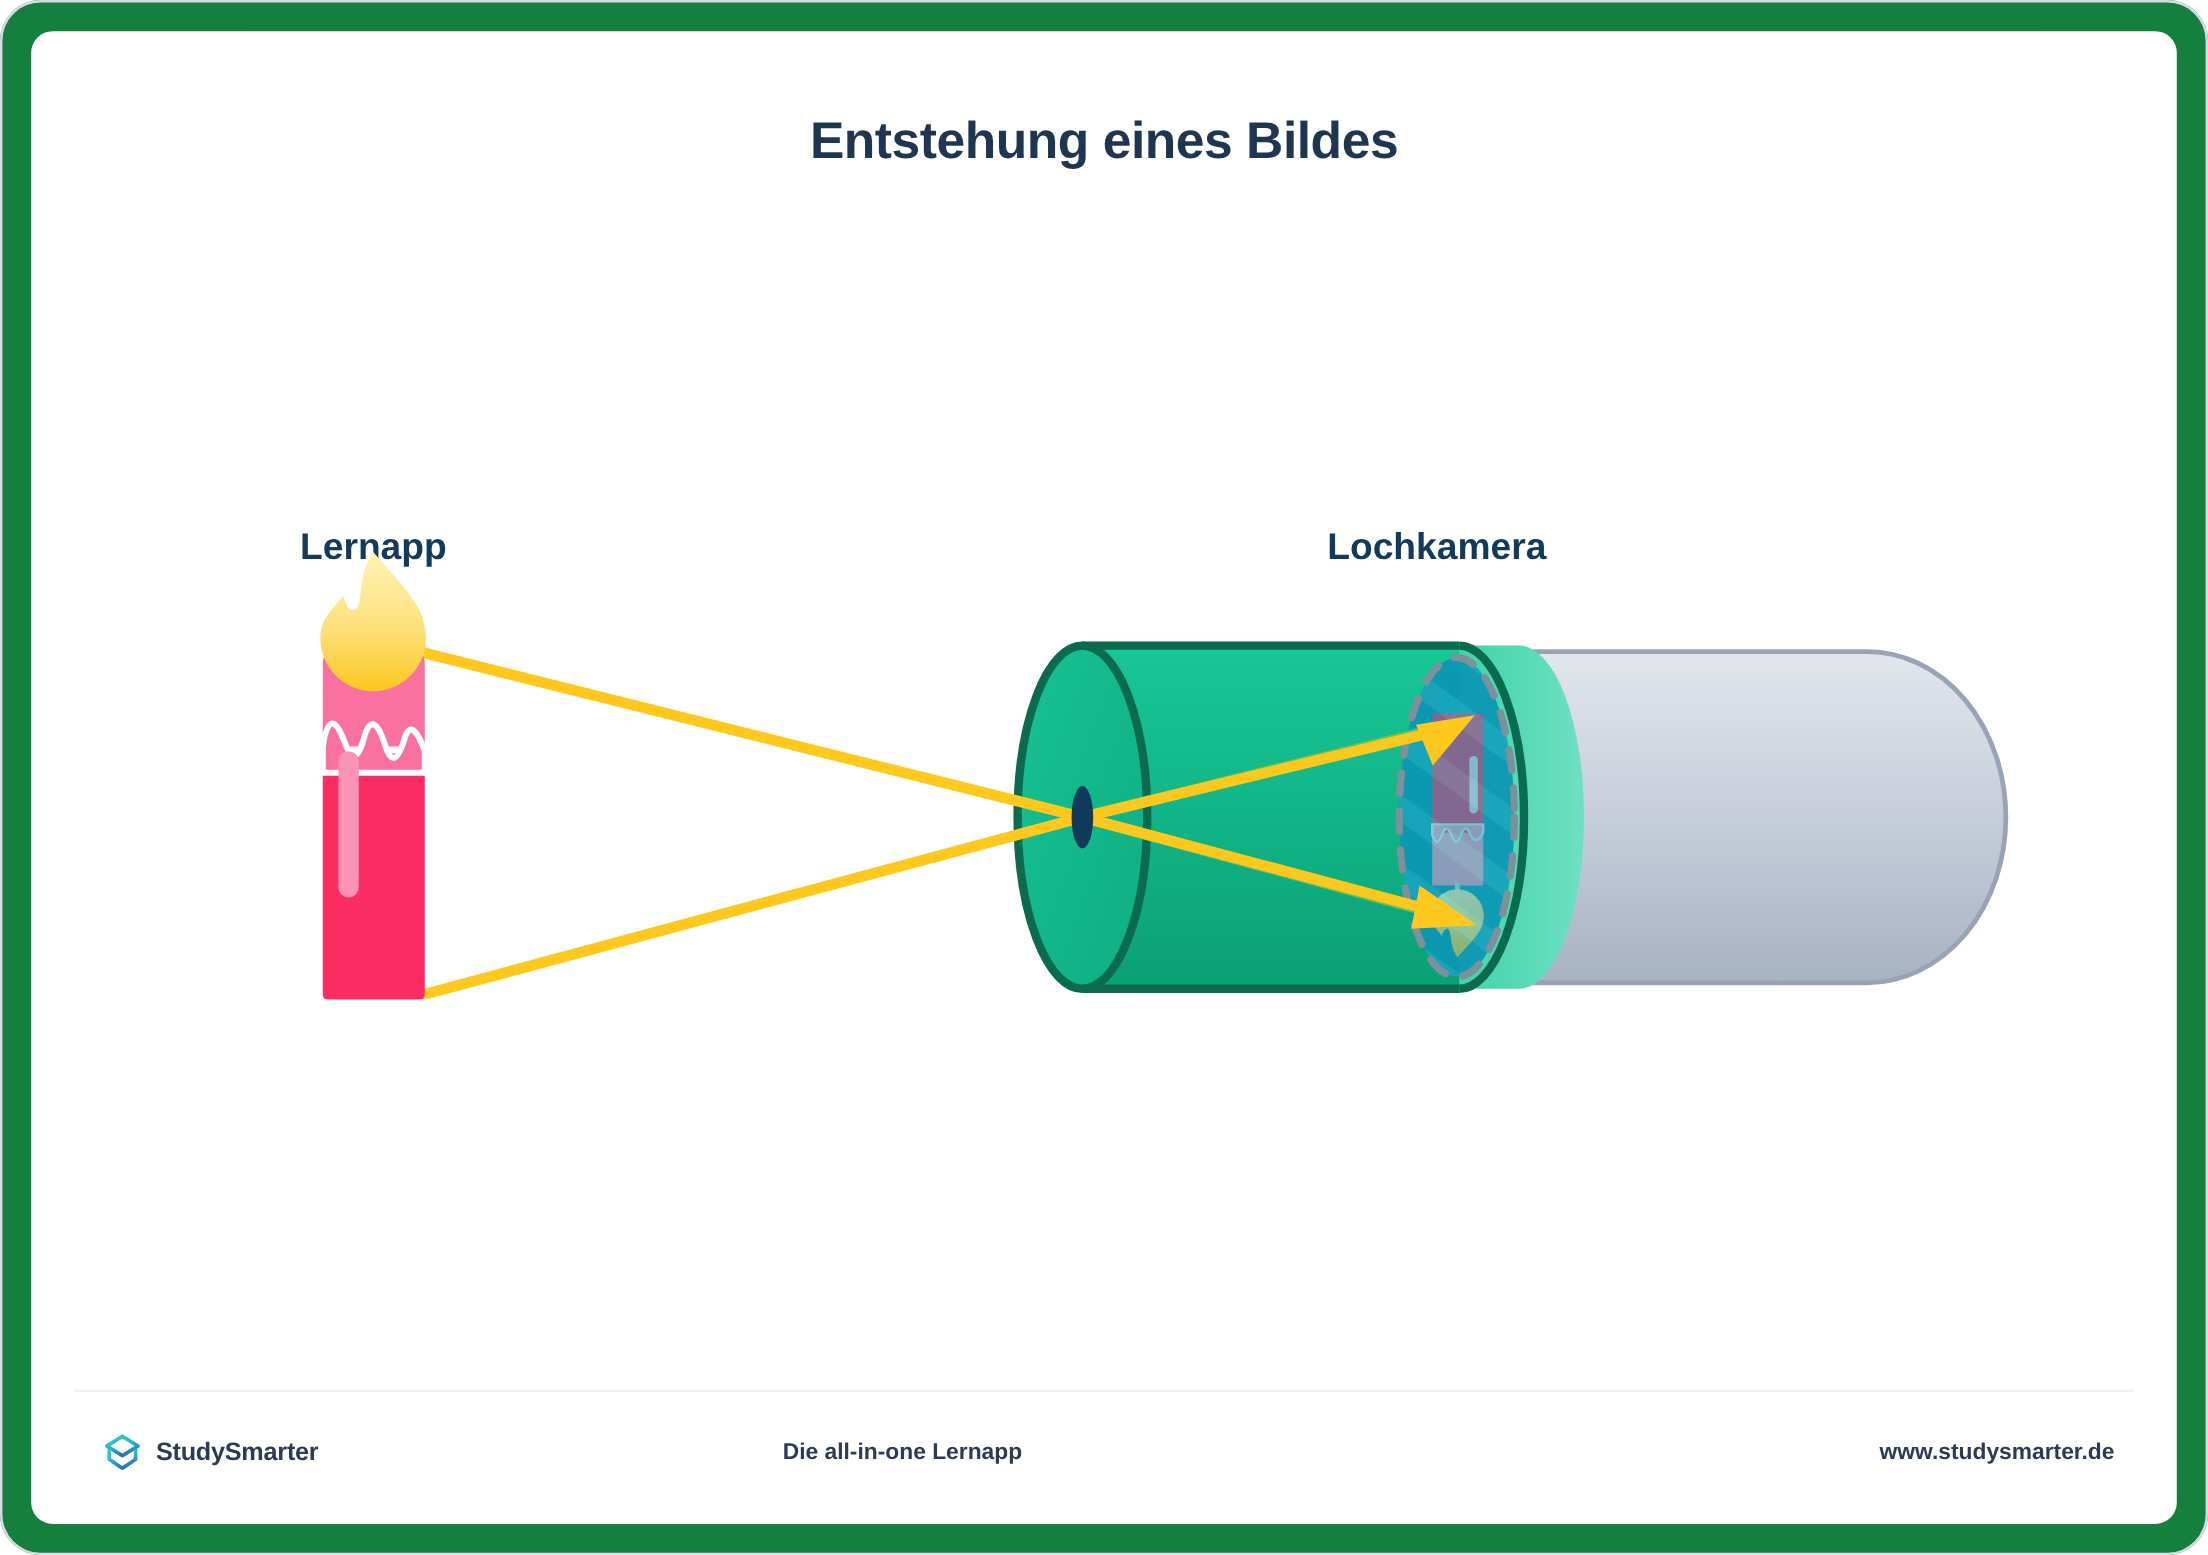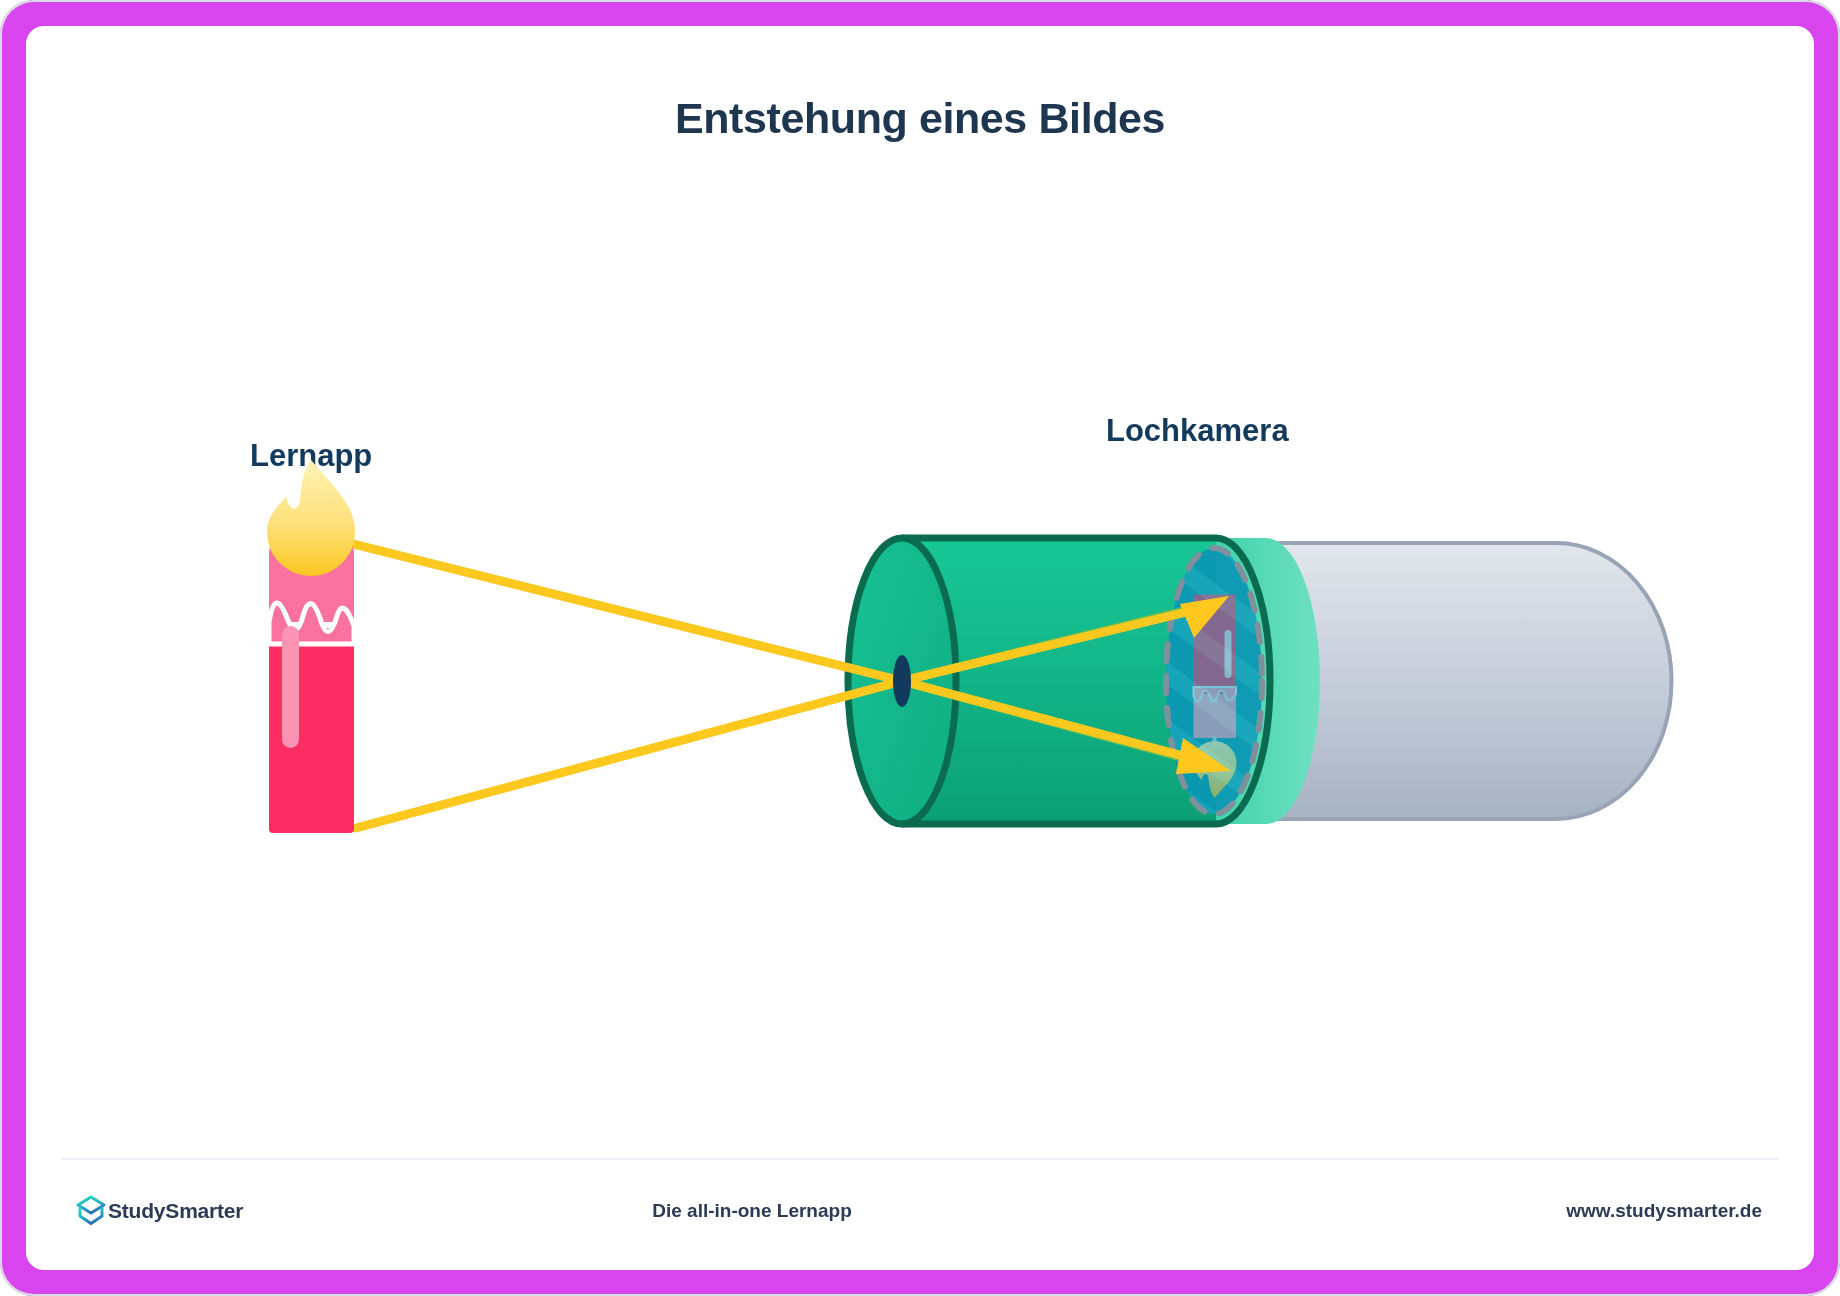--- a/index.html
+++ b/index.html
@@ -21,7 +21,7 @@
     top: 0;
     width: 1840px;
     height: 1296px;
-    background: #d946ef;
+    background: #15803d;
     border-radius: 34px;
     box-sizing: border-box;
     box-shadow: inset 0 0 0 2px #d8dde3;

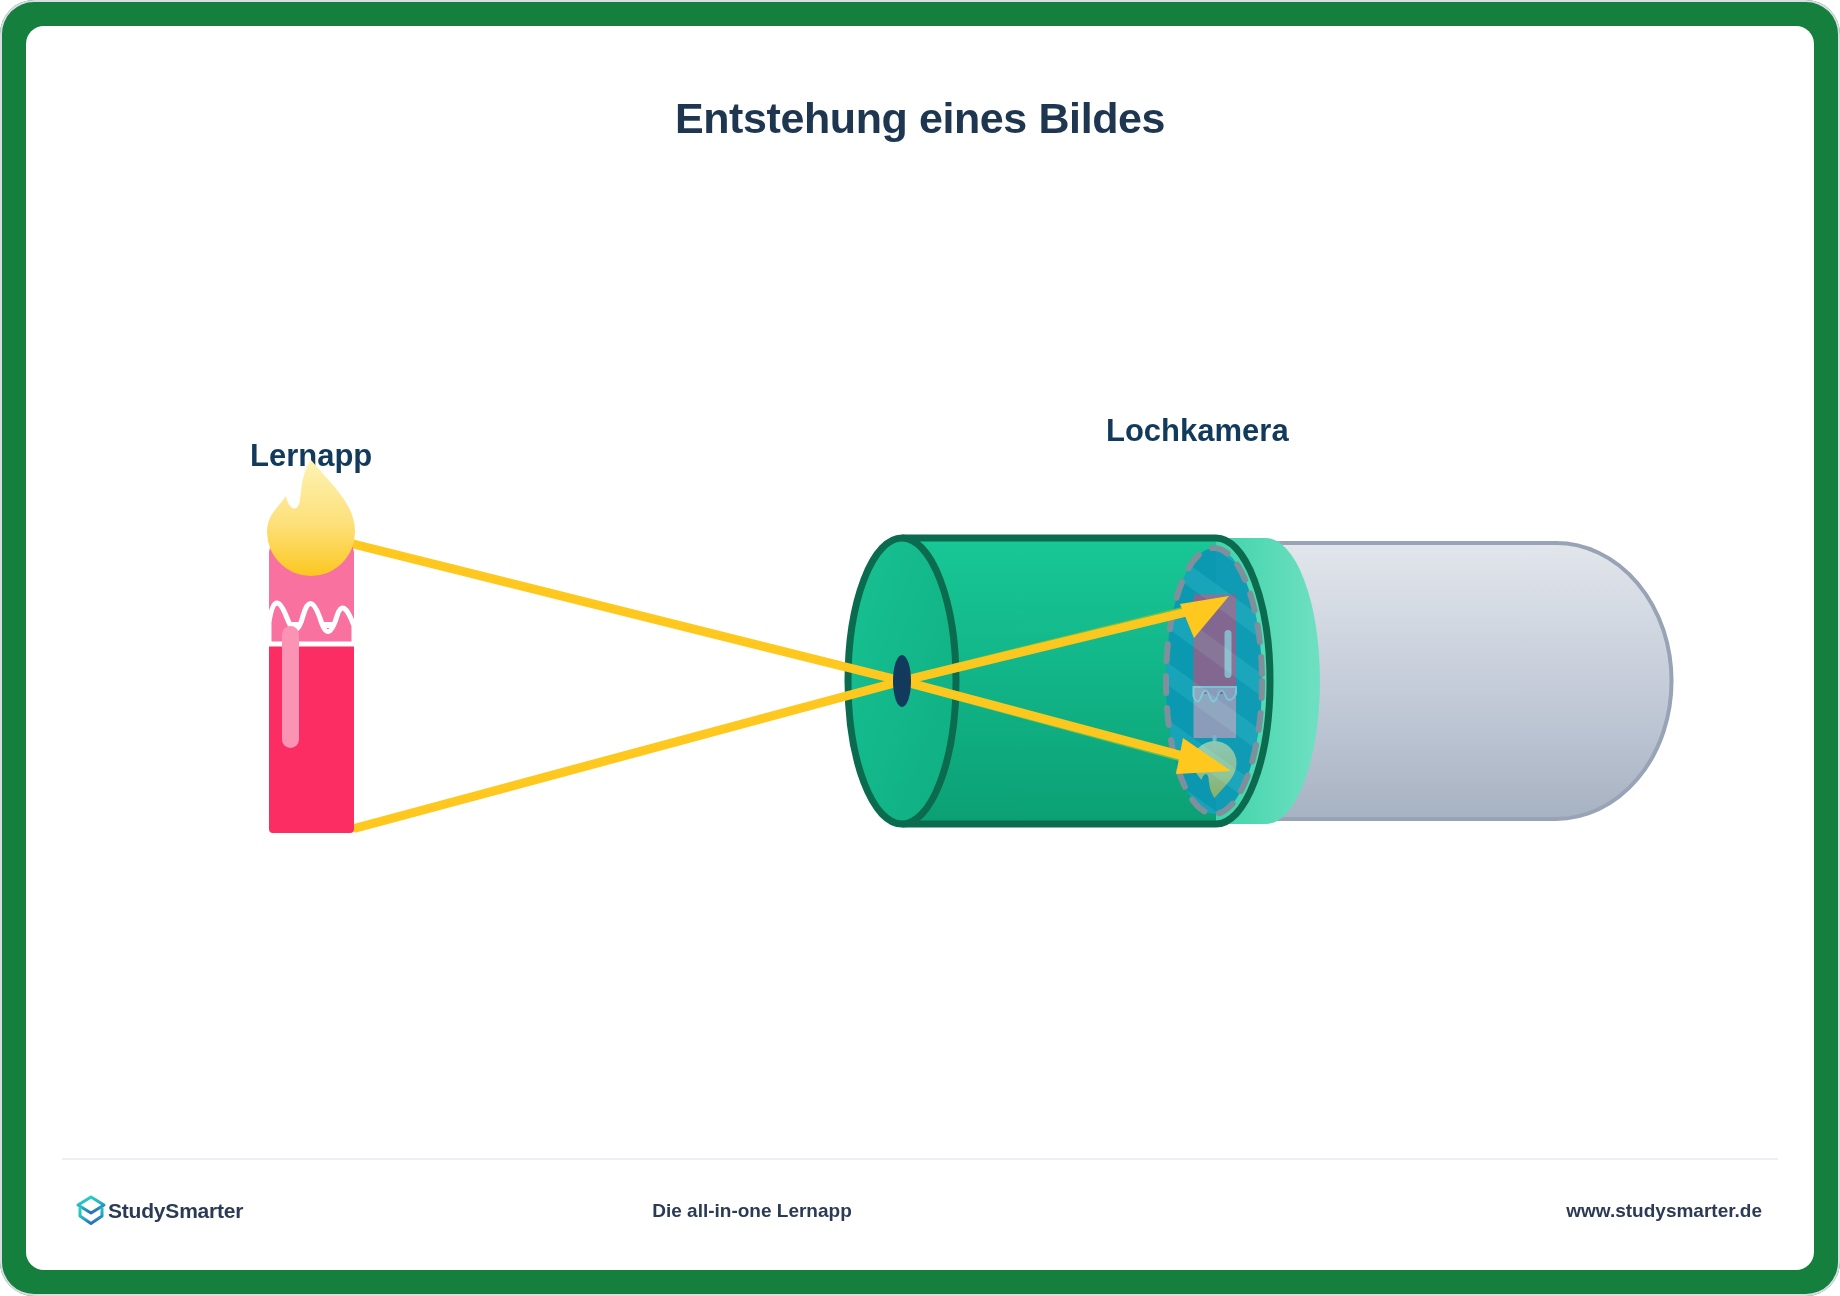--- a/index.html
+++ b/index.html
@@ -61,7 +61,7 @@
     white-space: nowrap;
   }
   .label-objekt   { left: 224px; top: 412px; }
-  .label-kamera   { left: 1080px; top: 387px; text-align: right; }
+  .label-kamera   { left: 1080px; top: 412px; text-align: right; }
 
   
   .scene {

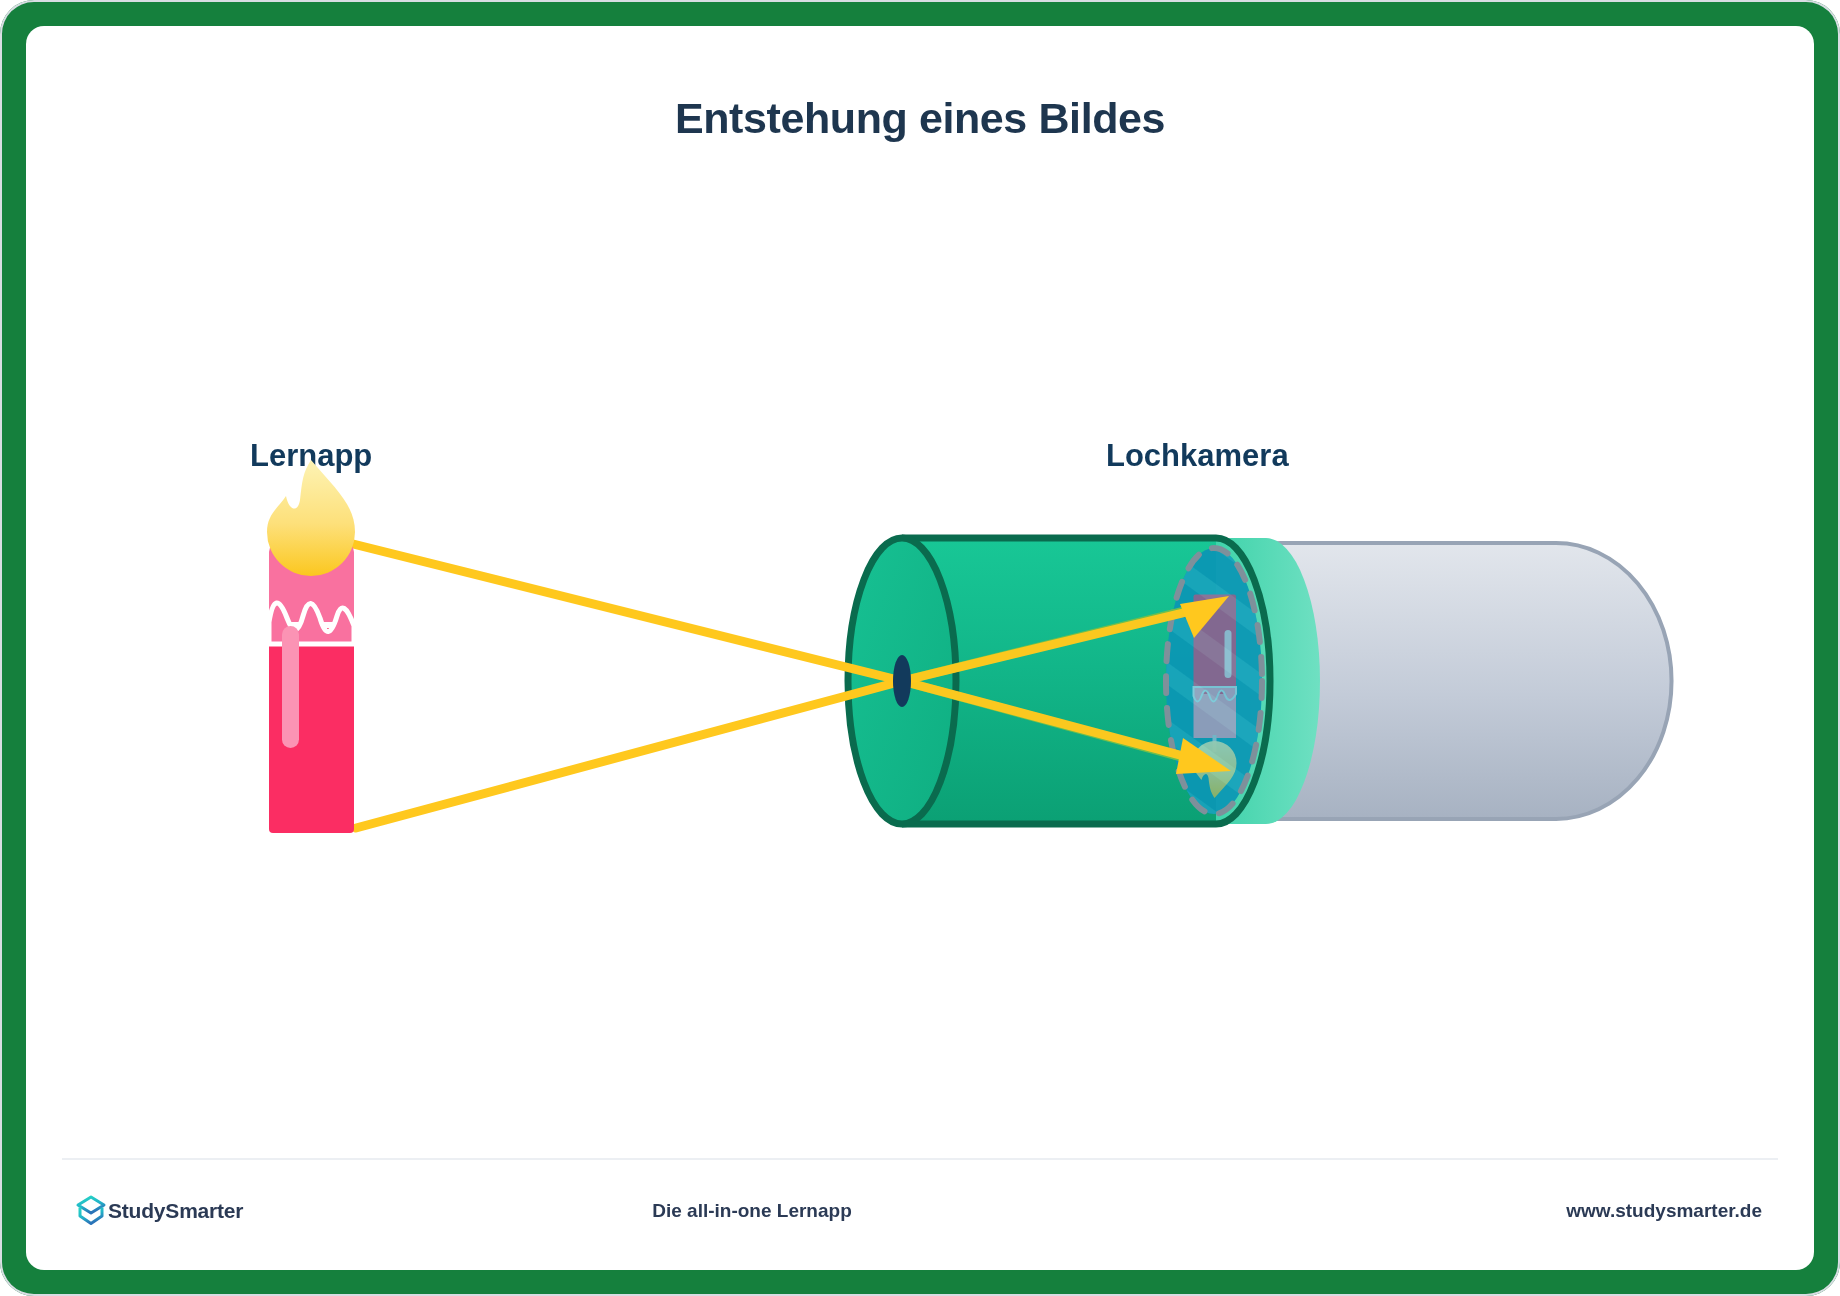--- a/index.html
+++ b/index.html
@@ -90,10 +90,11 @@
   }
   .footer-logo {
     position: absolute;
-    left: 48px;
+    left: 59px;
     top: 36px;
     display: flex;
     align-items: center;
+    gap: 11px;
     justify-content: center;
   }
   .footer-logo-text {

